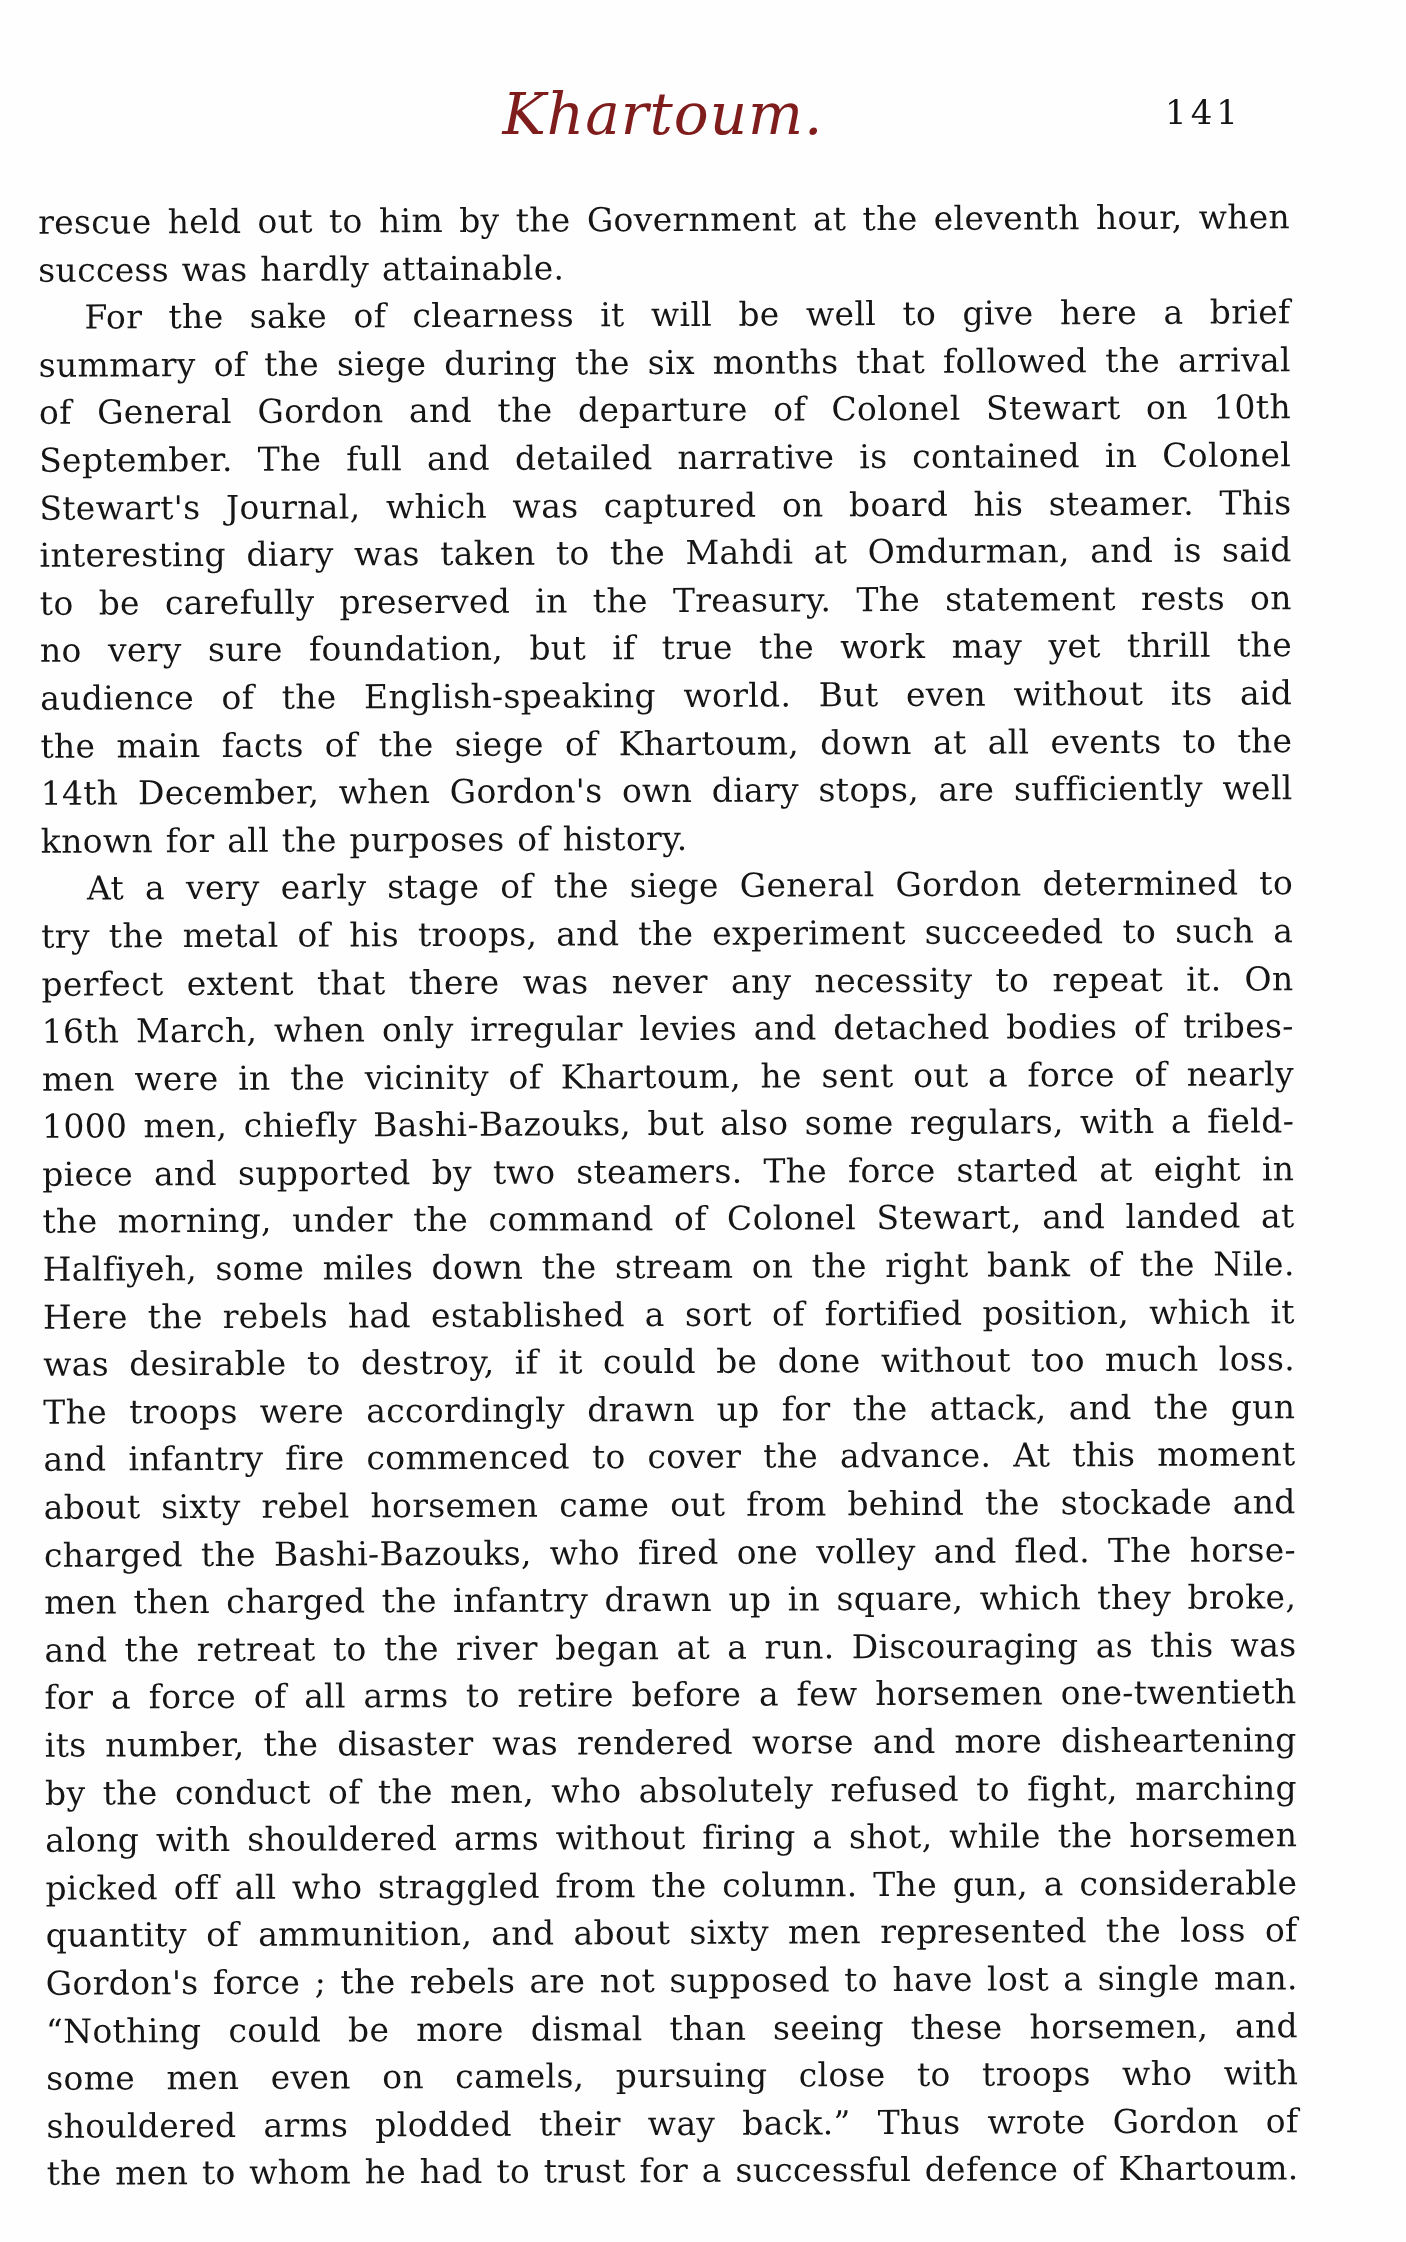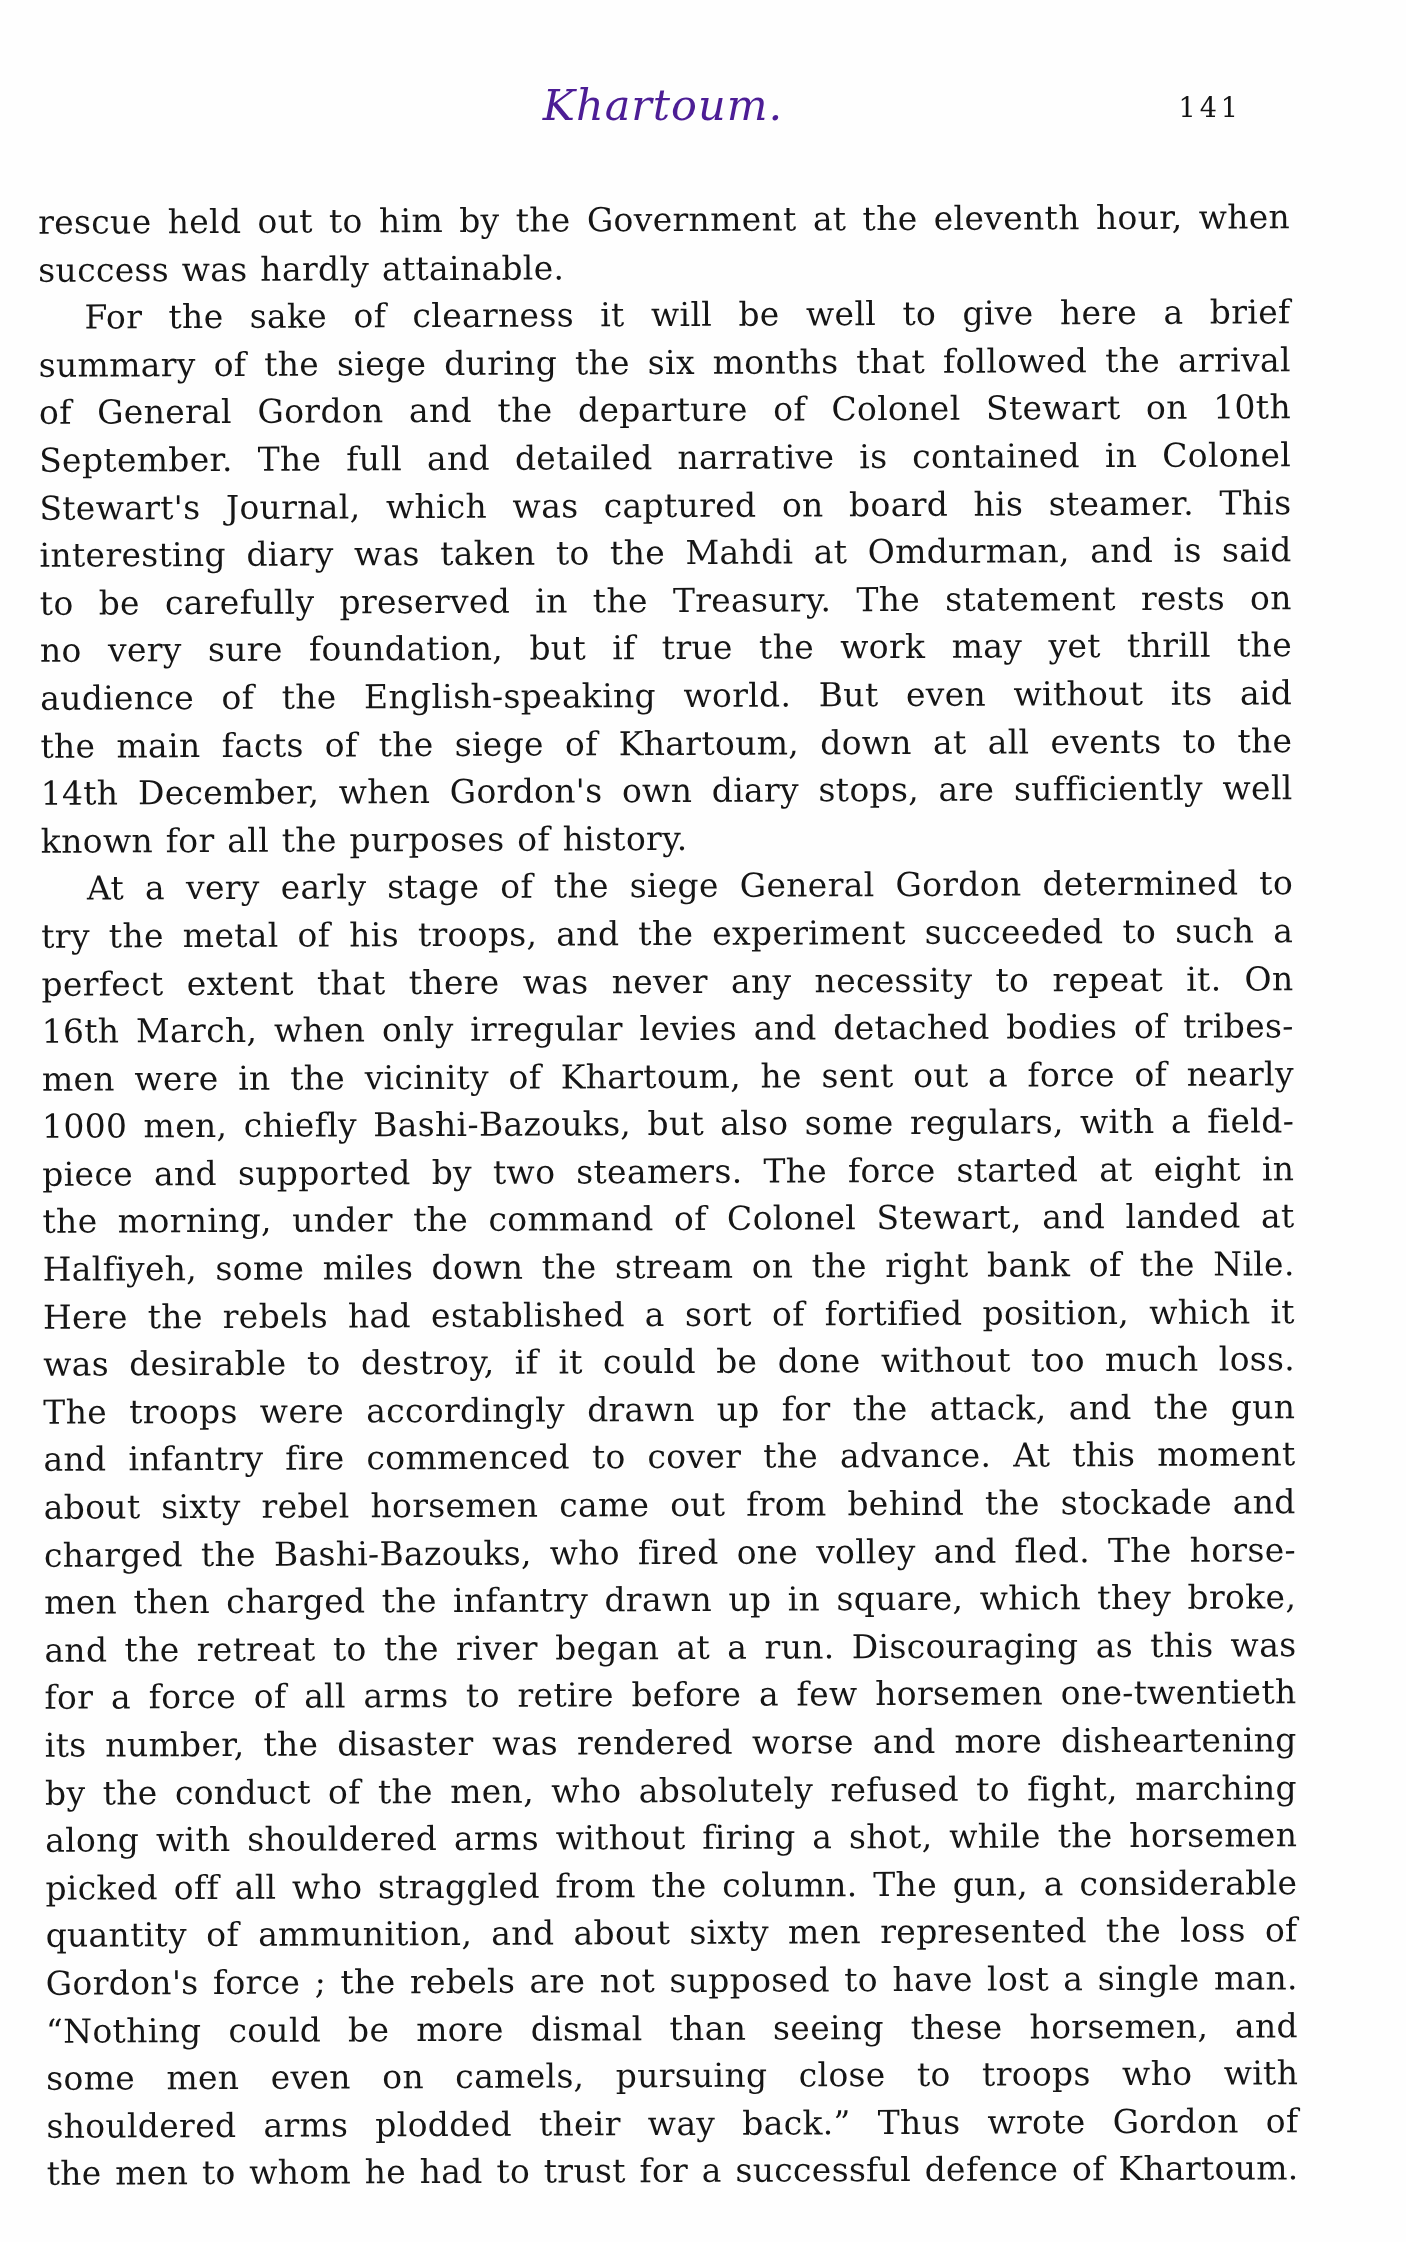--- a/index.html
+++ b/index.html
@@ -27,9 +27,9 @@
     display: block;
     text-align: center;
     font-style: italic;
-    font-size: 43px;
+    font-size: 58px;
     letter-spacing: 1px;
-    color: #4c1d95;
+    color: #7f1d1d;
   }
   .page-number {
     position: absolute;

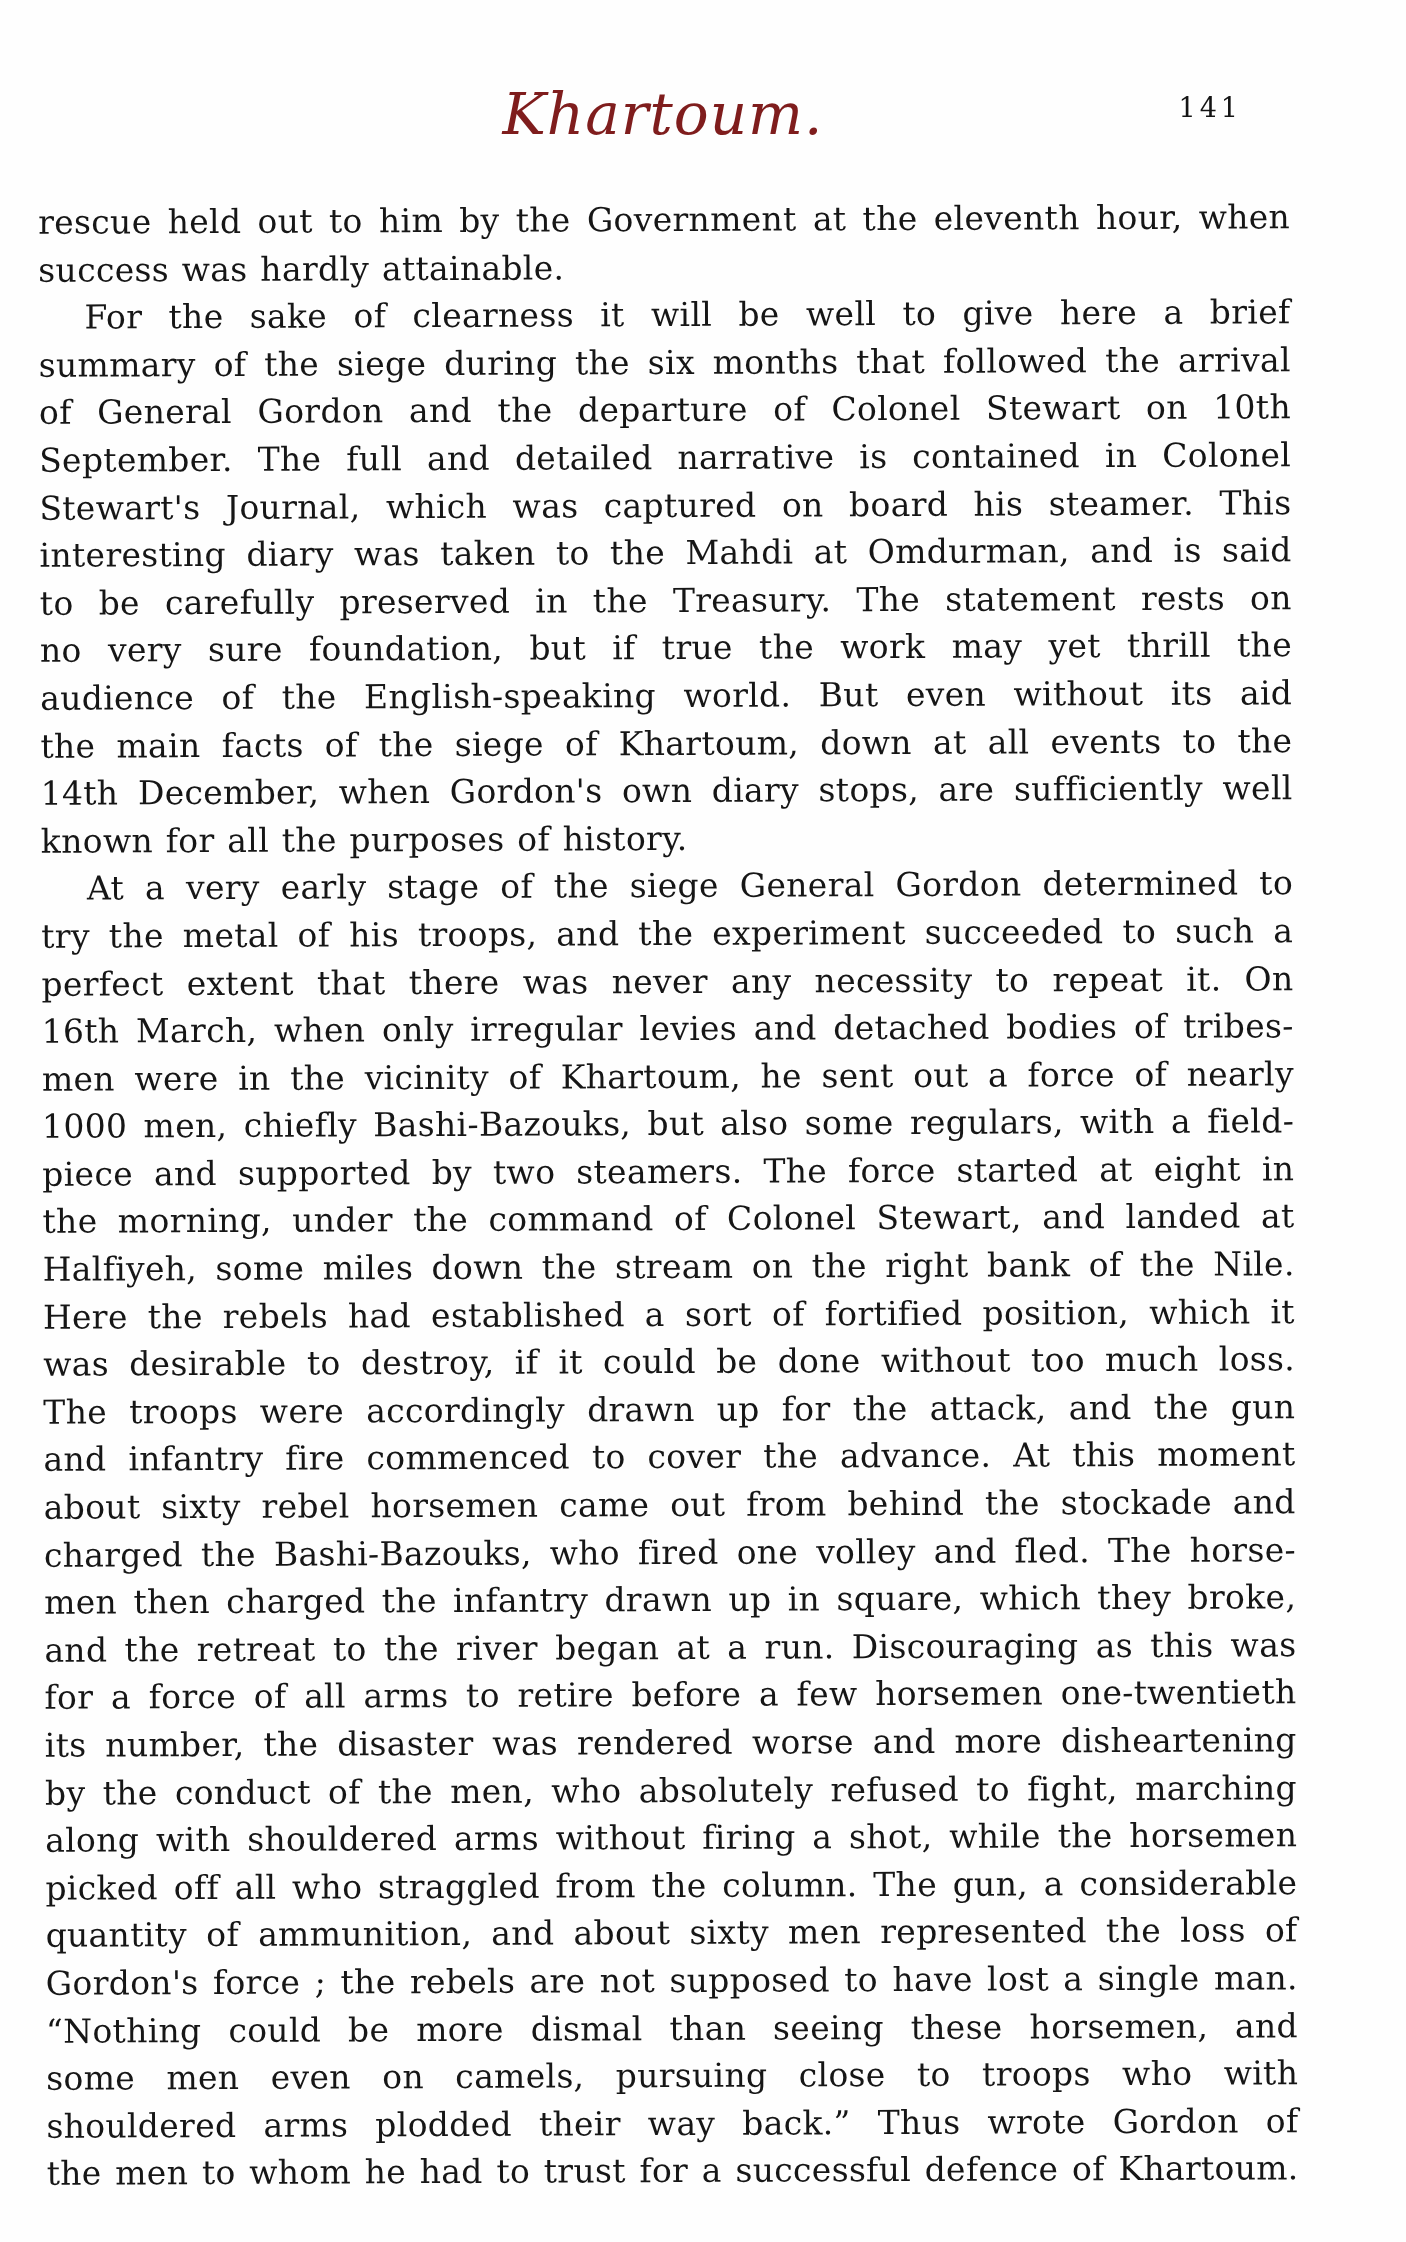--- a/index.html
+++ b/index.html
@@ -35,7 +35,7 @@
     position: absolute;
     top: 12px;
     right: 46px;
-    font-size: 27px;
+    font-size: 34px;
     letter-spacing: 4px;
     color: #141414;
   }

